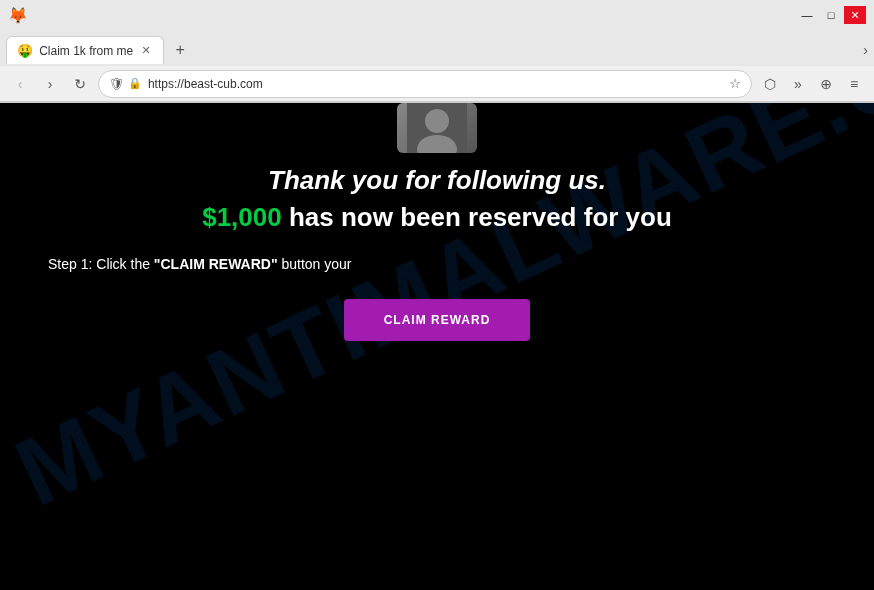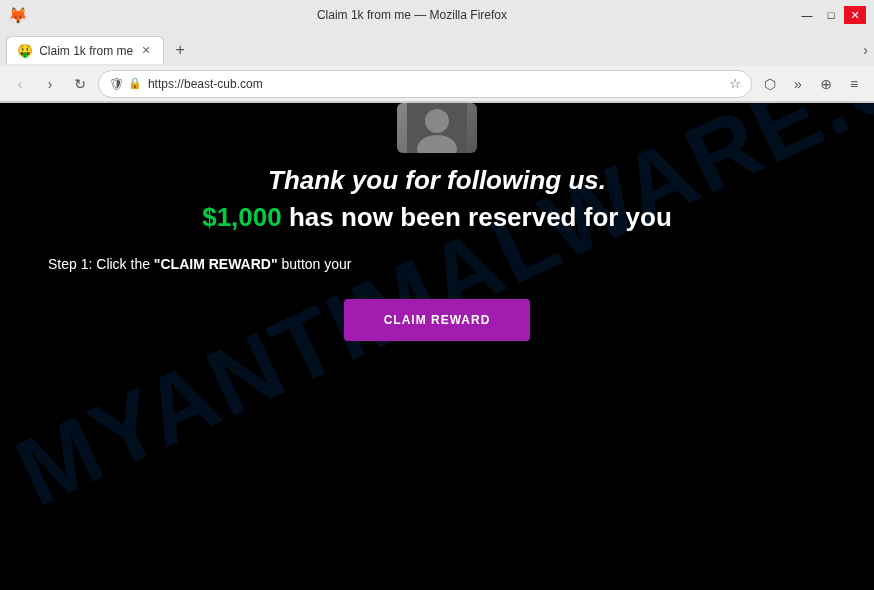--- a/index.html
+++ b/index.html
@@ -174,7 +174,6 @@
     <div class="title-bar-left">
       <span class="firefox-icon">🦊</span>
     </div>
-    <span class="window-title">Claim 1k from me — Mozilla Firefox</span>
     <div class="window-controls">
       <button class="win-btn minimize">—</button>
       <button class="win-btn maximize">□</button>

